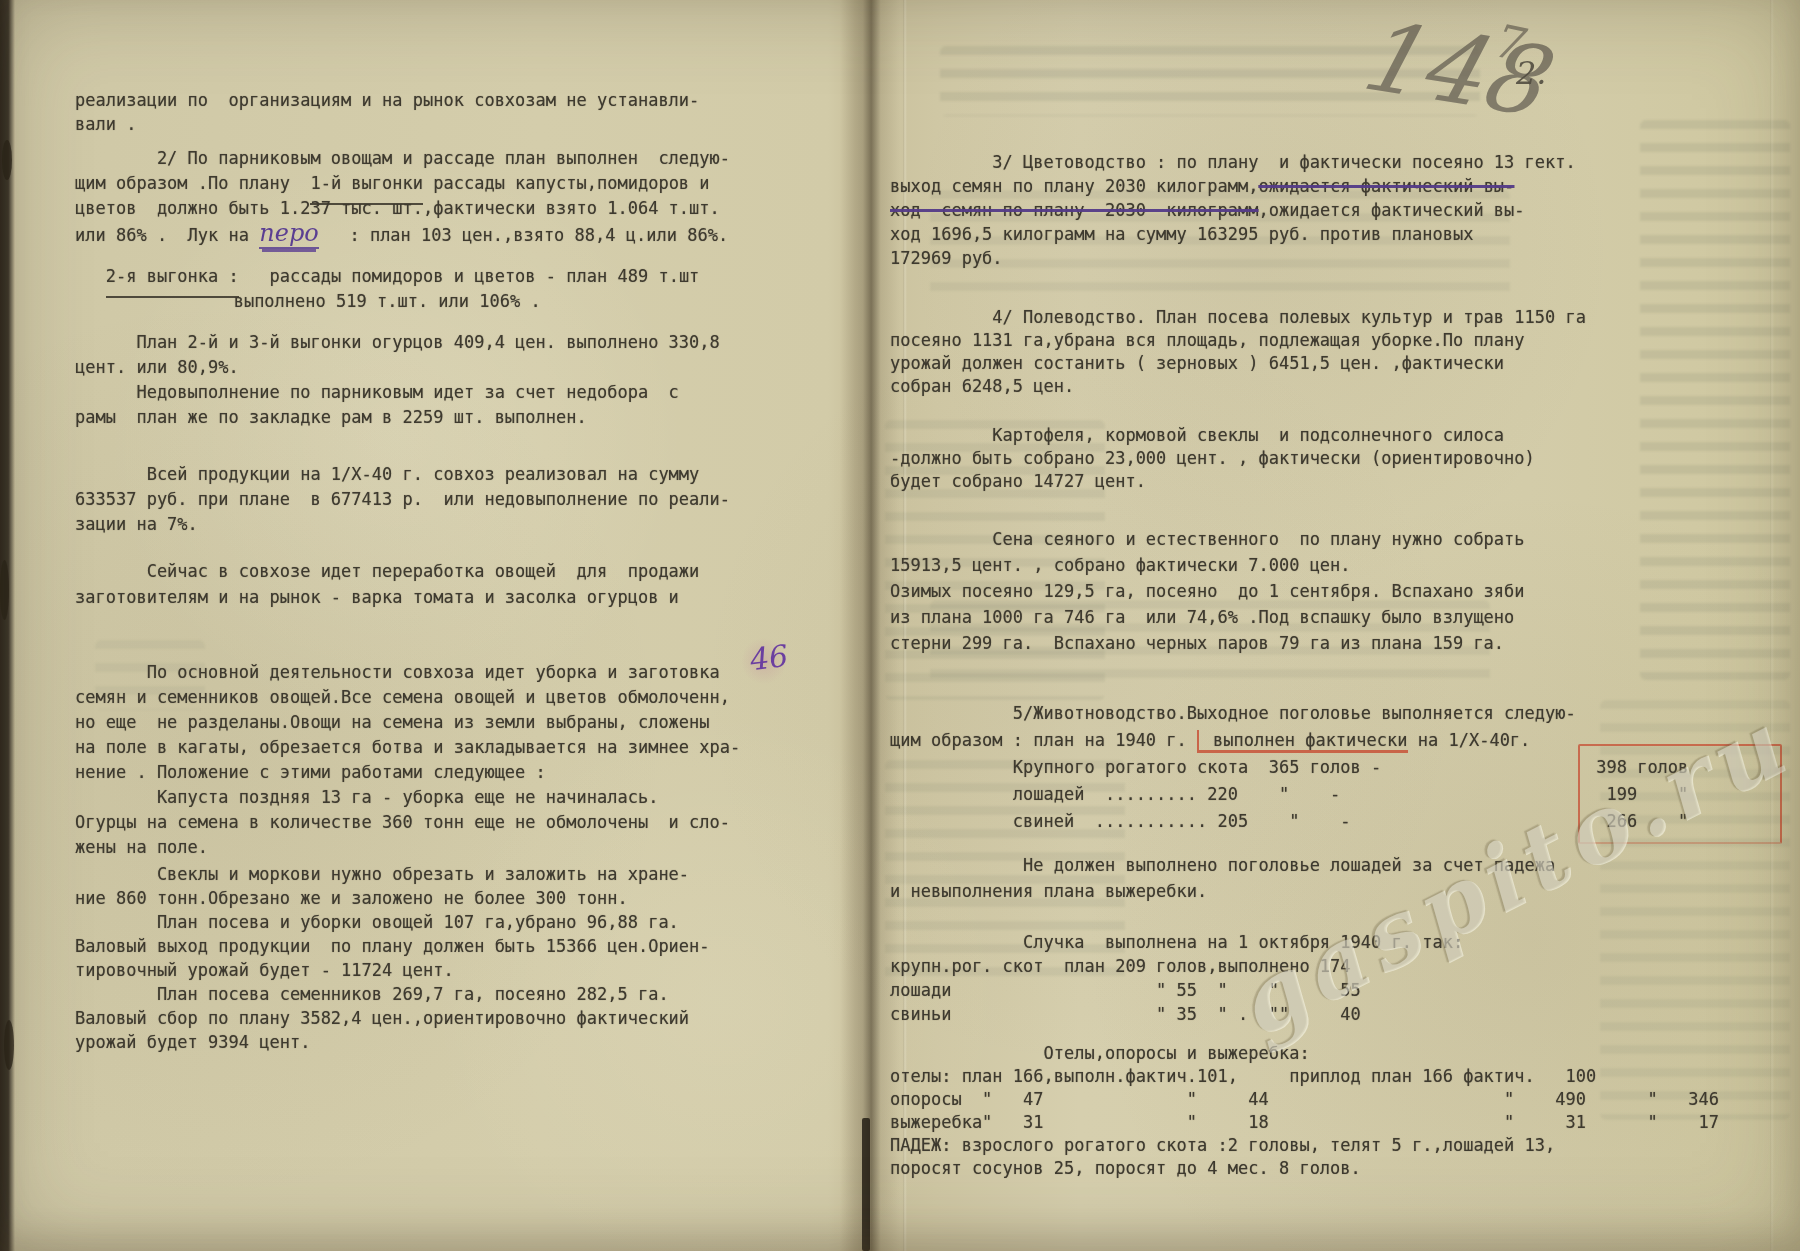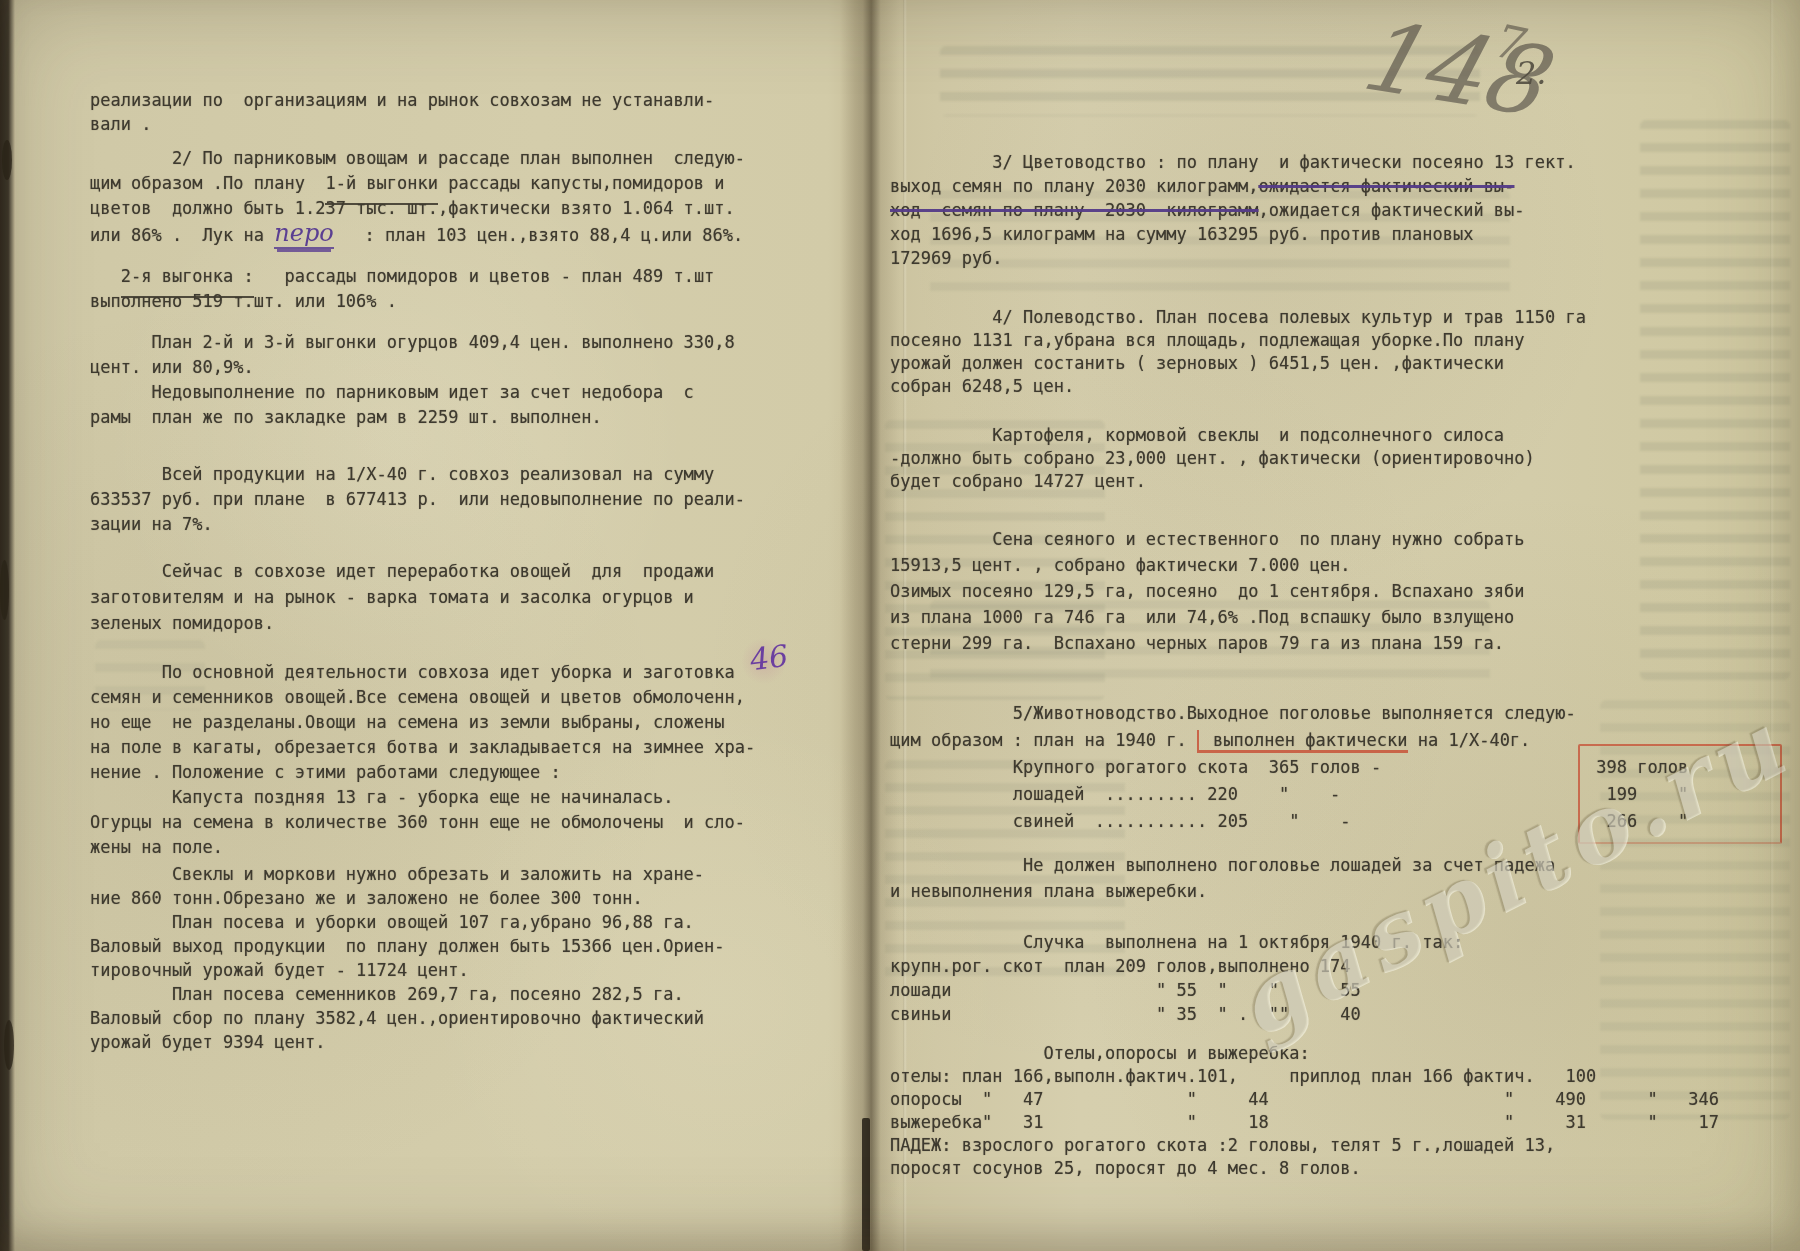--- a/index.html
+++ b/index.html
@@ -27,7 +27,7 @@
 
   .page-text{position:absolute;top:0;height:100%;font-size:17px;color:#3e3a2f;
              text-shadow:0 0 1px rgba(60,55,44,.55);}
-  #left-text{left:90px;width:730px;text-decoration:underline;}
+  #left-text{left:75px;width:730px;text-decoration:underline;}
   #right-text{left:890px;width:900px;}
   .para{position:absolute;left:0;white-space:pre;}
   .tline{white-space:pre;}

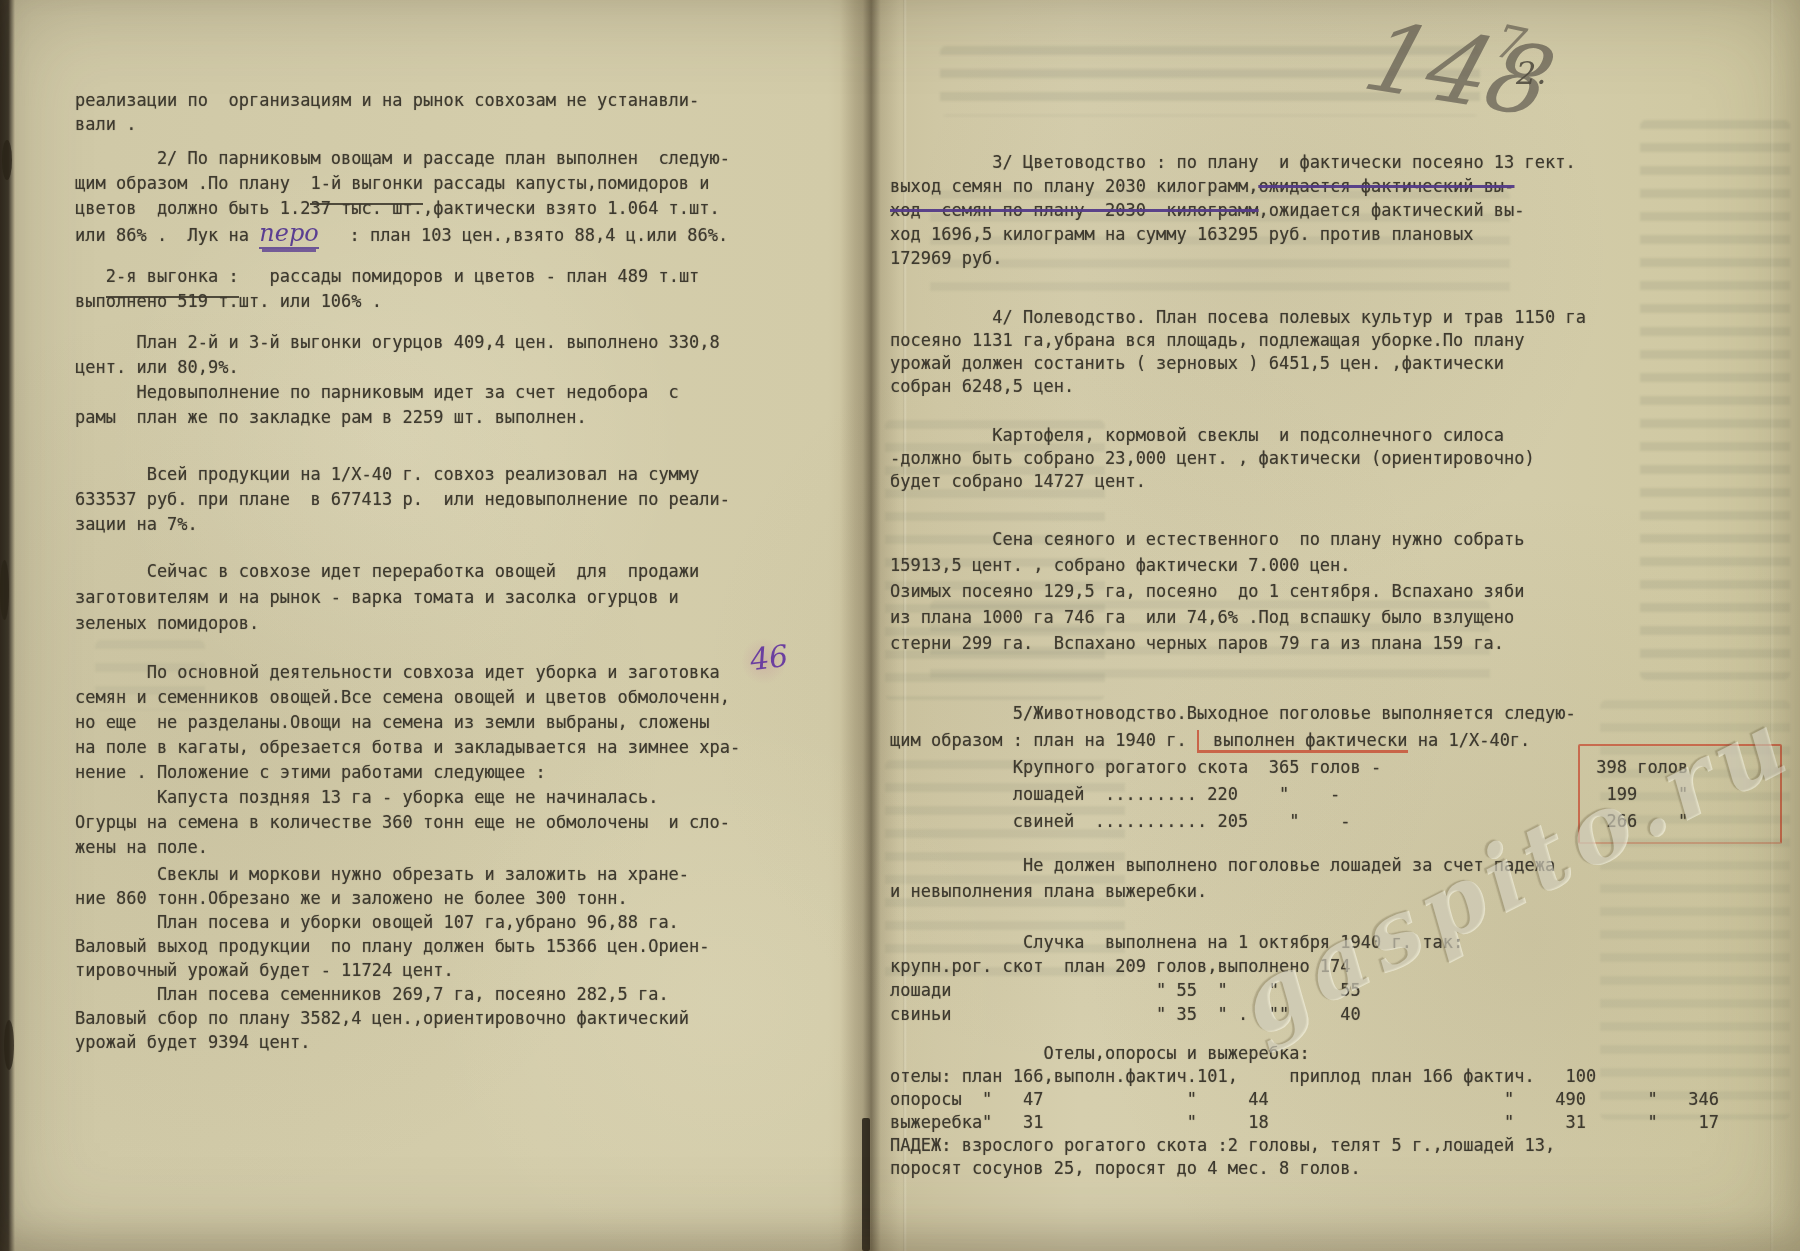--- a/index.html
+++ b/index.html
@@ -85,7 +85,7 @@
   <div id="left-text" class="page-text">
       <div class="para" style="top: 88px; line-height: 24px;"><div class="tline"><span>реализации по  организациям и на рынок совхозам не устанавли-</span></div><div class="tline"><span>вали .</span></div></div>
       <div class="para" style="top: 146px; line-height: 25px;"><div class="tline"><span>        2/ По парниковым овощам и рассаде план выполнен  следую-</span></div><div class="tline"><span>щим образом .По плану  </span><span class="seg-u">1-й выгонки</span><span> рассады капусты,помидоров и</span></div><div class="tline"><span>цветов  должно быть 1.237 тыс. шт.,фактически взято 1.064 т.шт.</span></div><div class="tline"><span>или 86% .  Лук на </span><span class="seg-hw">перо</span><span>   : план 103 цен.,взято 88,4 ц.или 86%.</span></div></div>
-      <div class="para" style="top: 264px; line-height: 25px;"><div class="tline"><span>   </span><span class="seg-u">2-я выгонка :</span><span>   рассады помидоров и цветов - план 489 т.шт</span></div><div class="tline"><span>выполнено 519 т.шт. или 106% .</span></div></div>
+      <div class="para" style="top: 264px; line-height: 25px; text-align: center;"><div class="tline"><span>   </span><span class="seg-u">2-я выгонка :</span><span>   рассады помидоров и цветов - план 489 т.шт</span></div><div class="tline"><span>выполнено 519 т.шт. или 106% .</span></div></div>
       <div class="para" style="top: 330px; line-height: 25px;"><div class="tline"><span>      План 2-й и 3-й выгонки огурцов 409,4 цен. выполнено 330,8</span></div><div class="tline"><span>цент. или 80,9%.</span></div><div class="tline"><span>      Недовыполнение по парниковым идет за счет недобора  с</span></div><div class="tline"><span>рамы  план же по закладке рам в 2259 шт. выполнен.</span></div></div>
       <div class="para" style="top: 462px; line-height: 25px;"><div class="tline"><span>       Всей продукции на 1/X-40 г. совхоз реализовал на сумму</span></div><div class="tline"><span>633537 руб. при плане  в 677413 р.  или недовыполнение по реали-</span></div><div class="tline"><span>зации на 7%.</span></div></div>
       <div class="para" style="top: 558px; line-height: 26px;"><div class="tline"><span>       Сейчас в совхозе идет переработка овощей  для  продажи</span></div><div class="tline"><span>заготовителям и на рынок - варка томата и засолка огурцов и</span></div><div class="tline"><span>зеленых помидоров.</span></div></div>

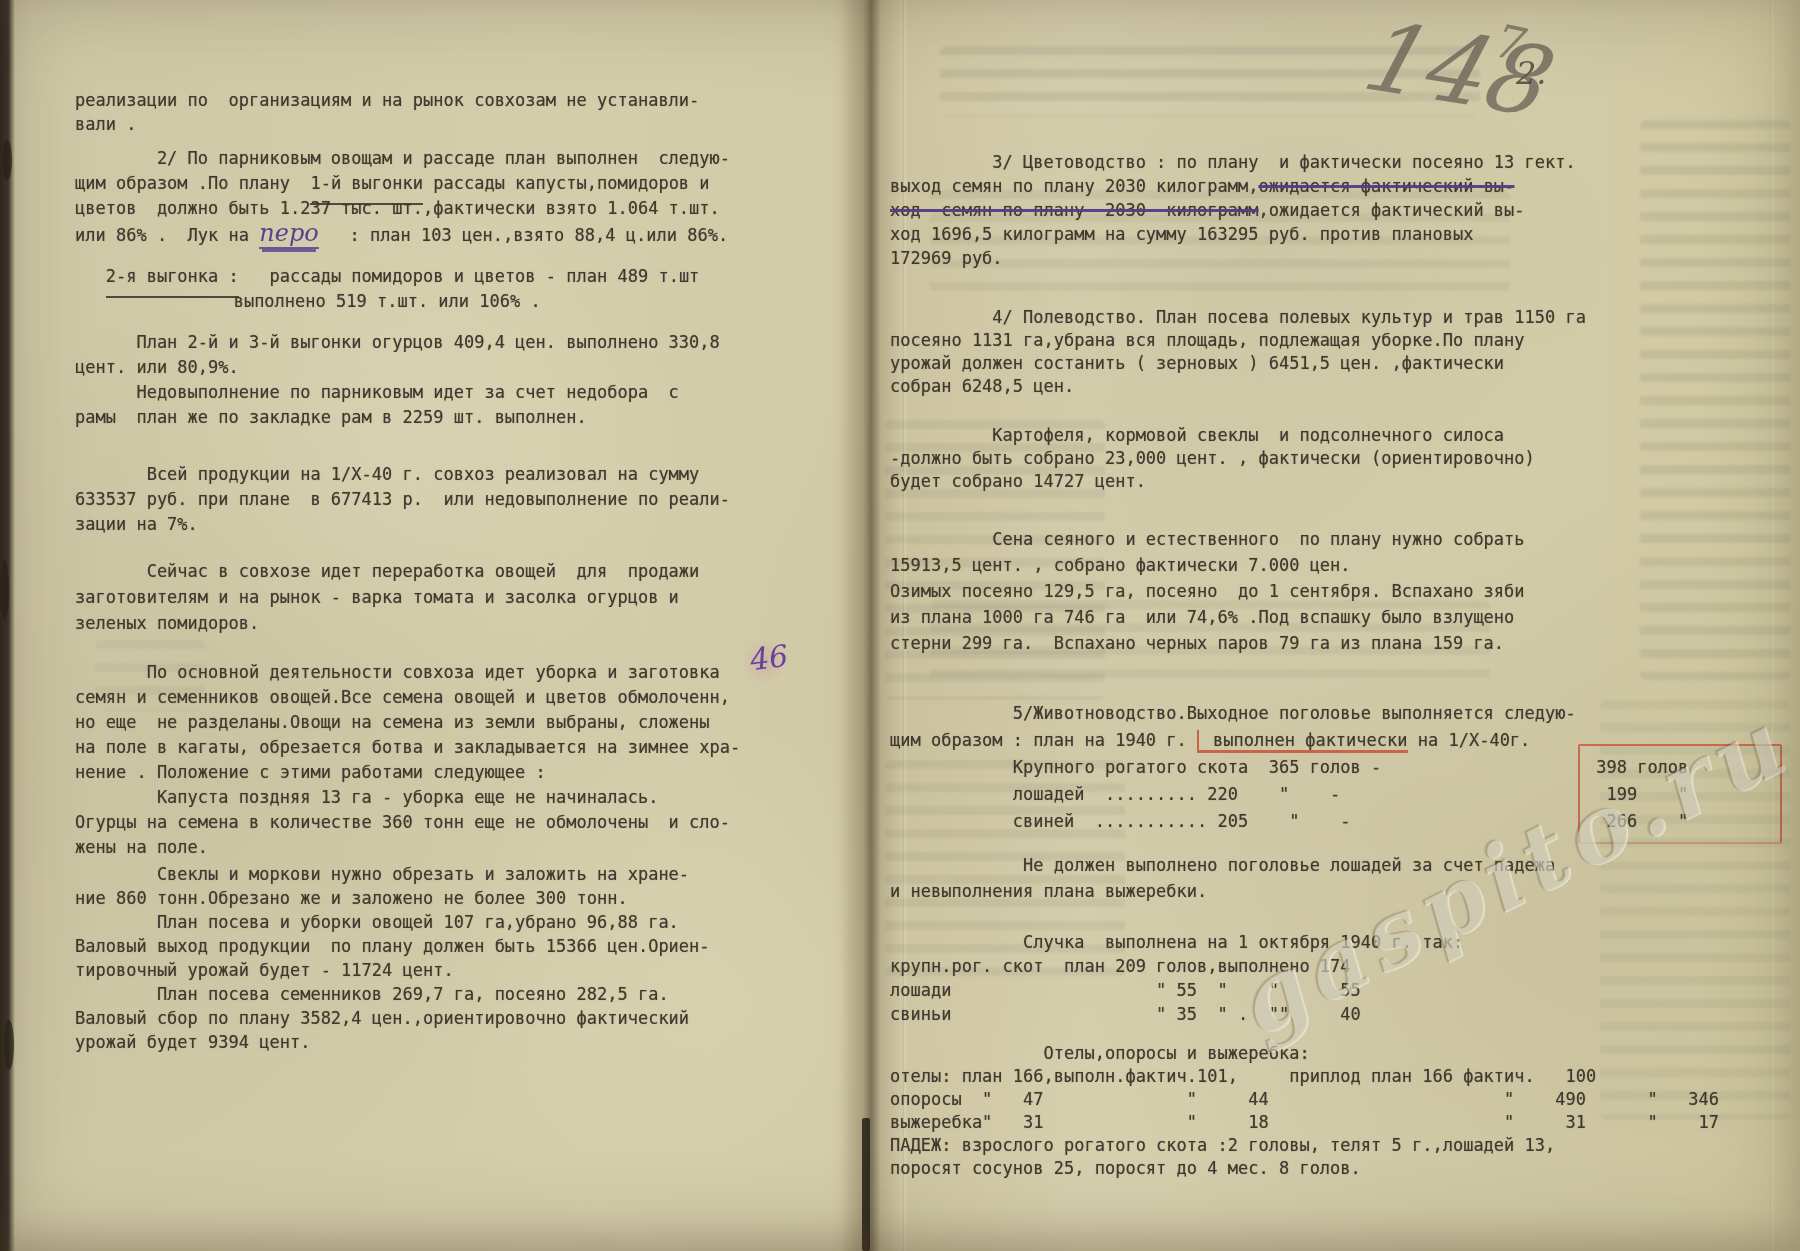--- a/index.html
+++ b/index.html
@@ -88,7 +88,7 @@
       <div class="para" style="top: 264px; line-height: 25px; text-align: center;"><div class="tline"><span>   </span><span class="seg-u">2-я выгонка :</span><span>   рассады помидоров и цветов - план 489 т.шт</span></div><div class="tline"><span>выполнено 519 т.шт. или 106% .</span></div></div>
       <div class="para" style="top: 330px; line-height: 25px;"><div class="tline"><span>      План 2-й и 3-й выгонки огурцов 409,4 цен. выполнено 330,8</span></div><div class="tline"><span>цент. или 80,9%.</span></div><div class="tline"><span>      Недовыполнение по парниковым идет за счет недобора  с</span></div><div class="tline"><span>рамы  план же по закладке рам в 2259 шт. выполнен.</span></div></div>
       <div class="para" style="top: 462px; line-height: 25px;"><div class="tline"><span>       Всей продукции на 1/X-40 г. совхоз реализовал на сумму</span></div><div class="tline"><span>633537 руб. при плане  в 677413 р.  или недовыполнение по реали-</span></div><div class="tline"><span>зации на 7%.</span></div></div>
-      <div class="para" style="top: 558px; line-height: 26px;"><div class="tline"><span>       Сейчас в совхозе идет переработка овощей  для  продажи</span></div><div class="tline"><span>заготовителям и на рынок - варка томата и засолка огурцов и</span></div><div class="tline"><span>зеленых помидоров.</span></div></div>
+      <div class="para" style="top: 558px; line-height: 26px;"><div class="tline"><span>       Сейчас в совхозе идет переработка овощей  для  продажи</span></div><div class="tline"><span>заготовителям и на рынок - варка томата и засолка огурцов и</span></div></div>
       <div class="para" style="top: 660px; line-height: 25px;"><div class="tline"><span>       По основной деятельности совхоза идет уборка и заготовка</span></div><div class="tline"><span>семян и семенников овощей.Все семена овощей и цветов обмолоченн,</span></div><div class="tline"><span>но еще  не разделаны.Овощи на семена из земли выбраны, сложены</span></div><div class="tline"><span>на поле в кагаты, обрезается ботва и закладывается на зимнее хра-</span></div><div class="tline"><span>нение . Положение с этими работами следующее :</span></div><div class="tline"><span>        Капуста поздняя 13 га - уборка еще не начиналась.</span></div><div class="tline"><span>Огурцы на семена в количестве 360 тонн еще не обмолочены  и сло-</span></div><div class="tline"><span>жены на поле.</span></div></div>
       <div class="para" style="top: 862px; line-height: 24px;"><div class="tline"><span>        Свеклы и моркови нужно обрезать и заложить на хране-</span></div><div class="tline"><span>ние 860 тонн.Обрезано же и заложено не более 300 тонн.</span></div><div class="tline"><span>        План посева и уборки овощей 107 га,убрано 96,88 га.</span></div><div class="tline"><span>Валовый выход продукции  по плану должен быть 15366 цен.Ориен-</span></div><div class="tline"><span>тировочный урожай будет - 11724 цент.</span></div><div class="tline"><span>        План посева семенников 269,7 га, посеяно 282,5 га.</span></div><div class="tline"><span>Валовый сбор по плану 3582,4 цен.,ориентировочно фактический</span></div><div class="tline"><span>урожай будет 9394 цент.</span></div></div>
     </div>

